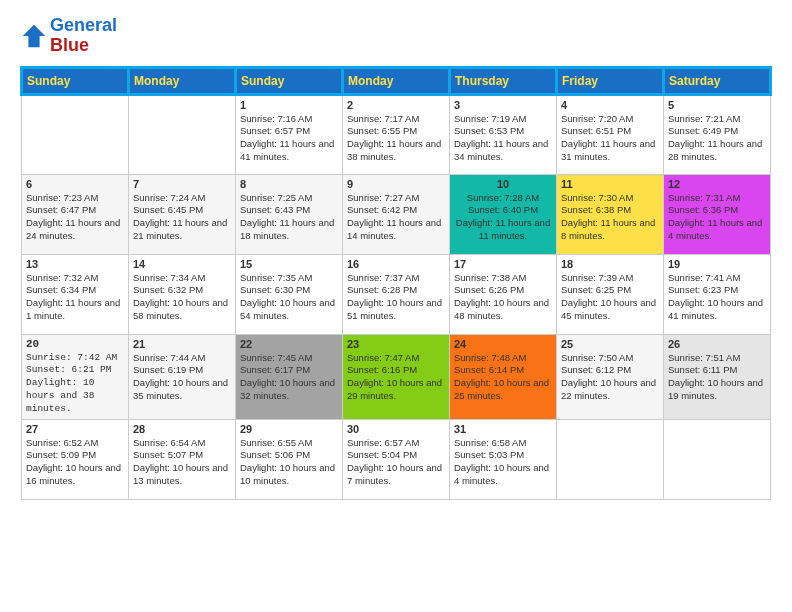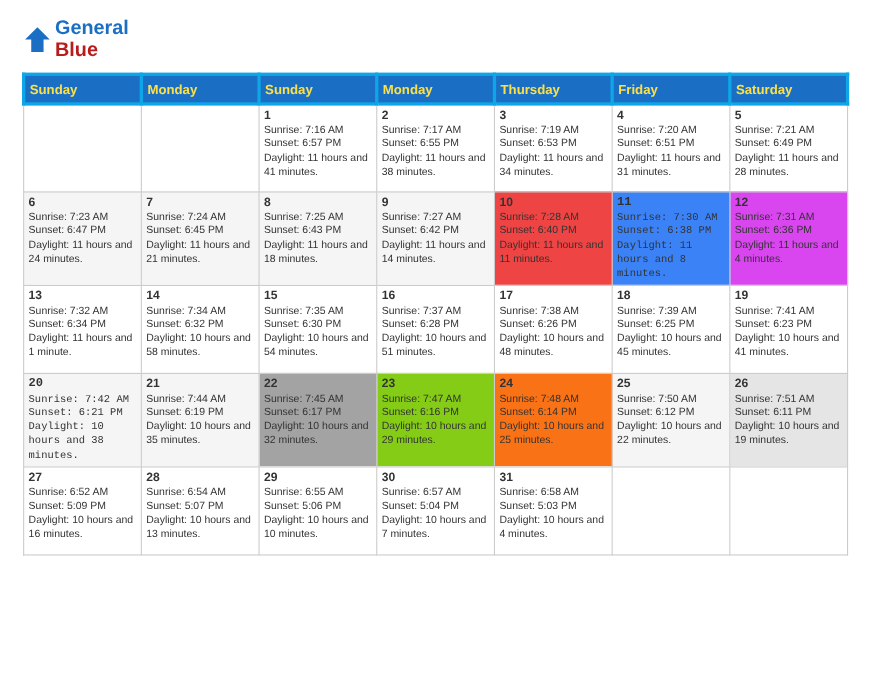--- a/index.html
+++ b/index.html
@@ -188,7 +188,7 @@
 Sunset: 6:42 PM
 Daylight: 11 hours and 14 minutes.</div>
           </td>
-          <td style="background: #ef4444;">
+          <td style="background: #14b8a6; text-align: center;">
             <span class="day-number">10</span>
             <div class="day-info">Sunrise: 7:28 AM
 Sunset: 6:40 PM

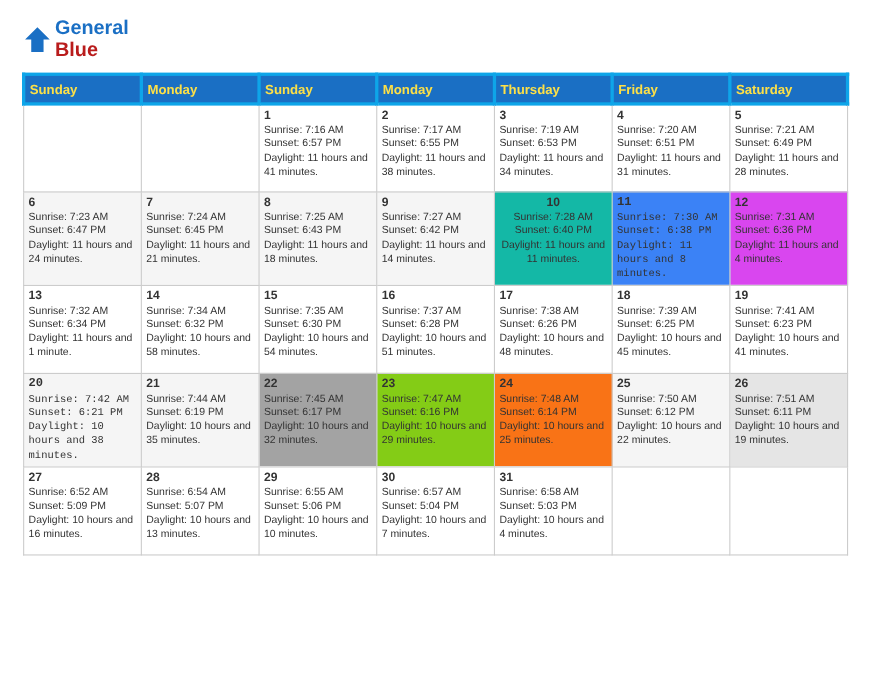--- a/index.html
+++ b/index.html
@@ -194,7 +194,7 @@
 Sunset: 6:40 PM
 Daylight: 11 hours and 11 minutes.</div>
           </td>
-          <td style="background: #3b82f6; font-family: Liberation Mono, monospace;">
+          <td style="background: #fde047;">
             <span class="day-number">11</span>
             <div class="day-info">Sunrise: 7:30 AM
 Sunset: 6:38 PM

